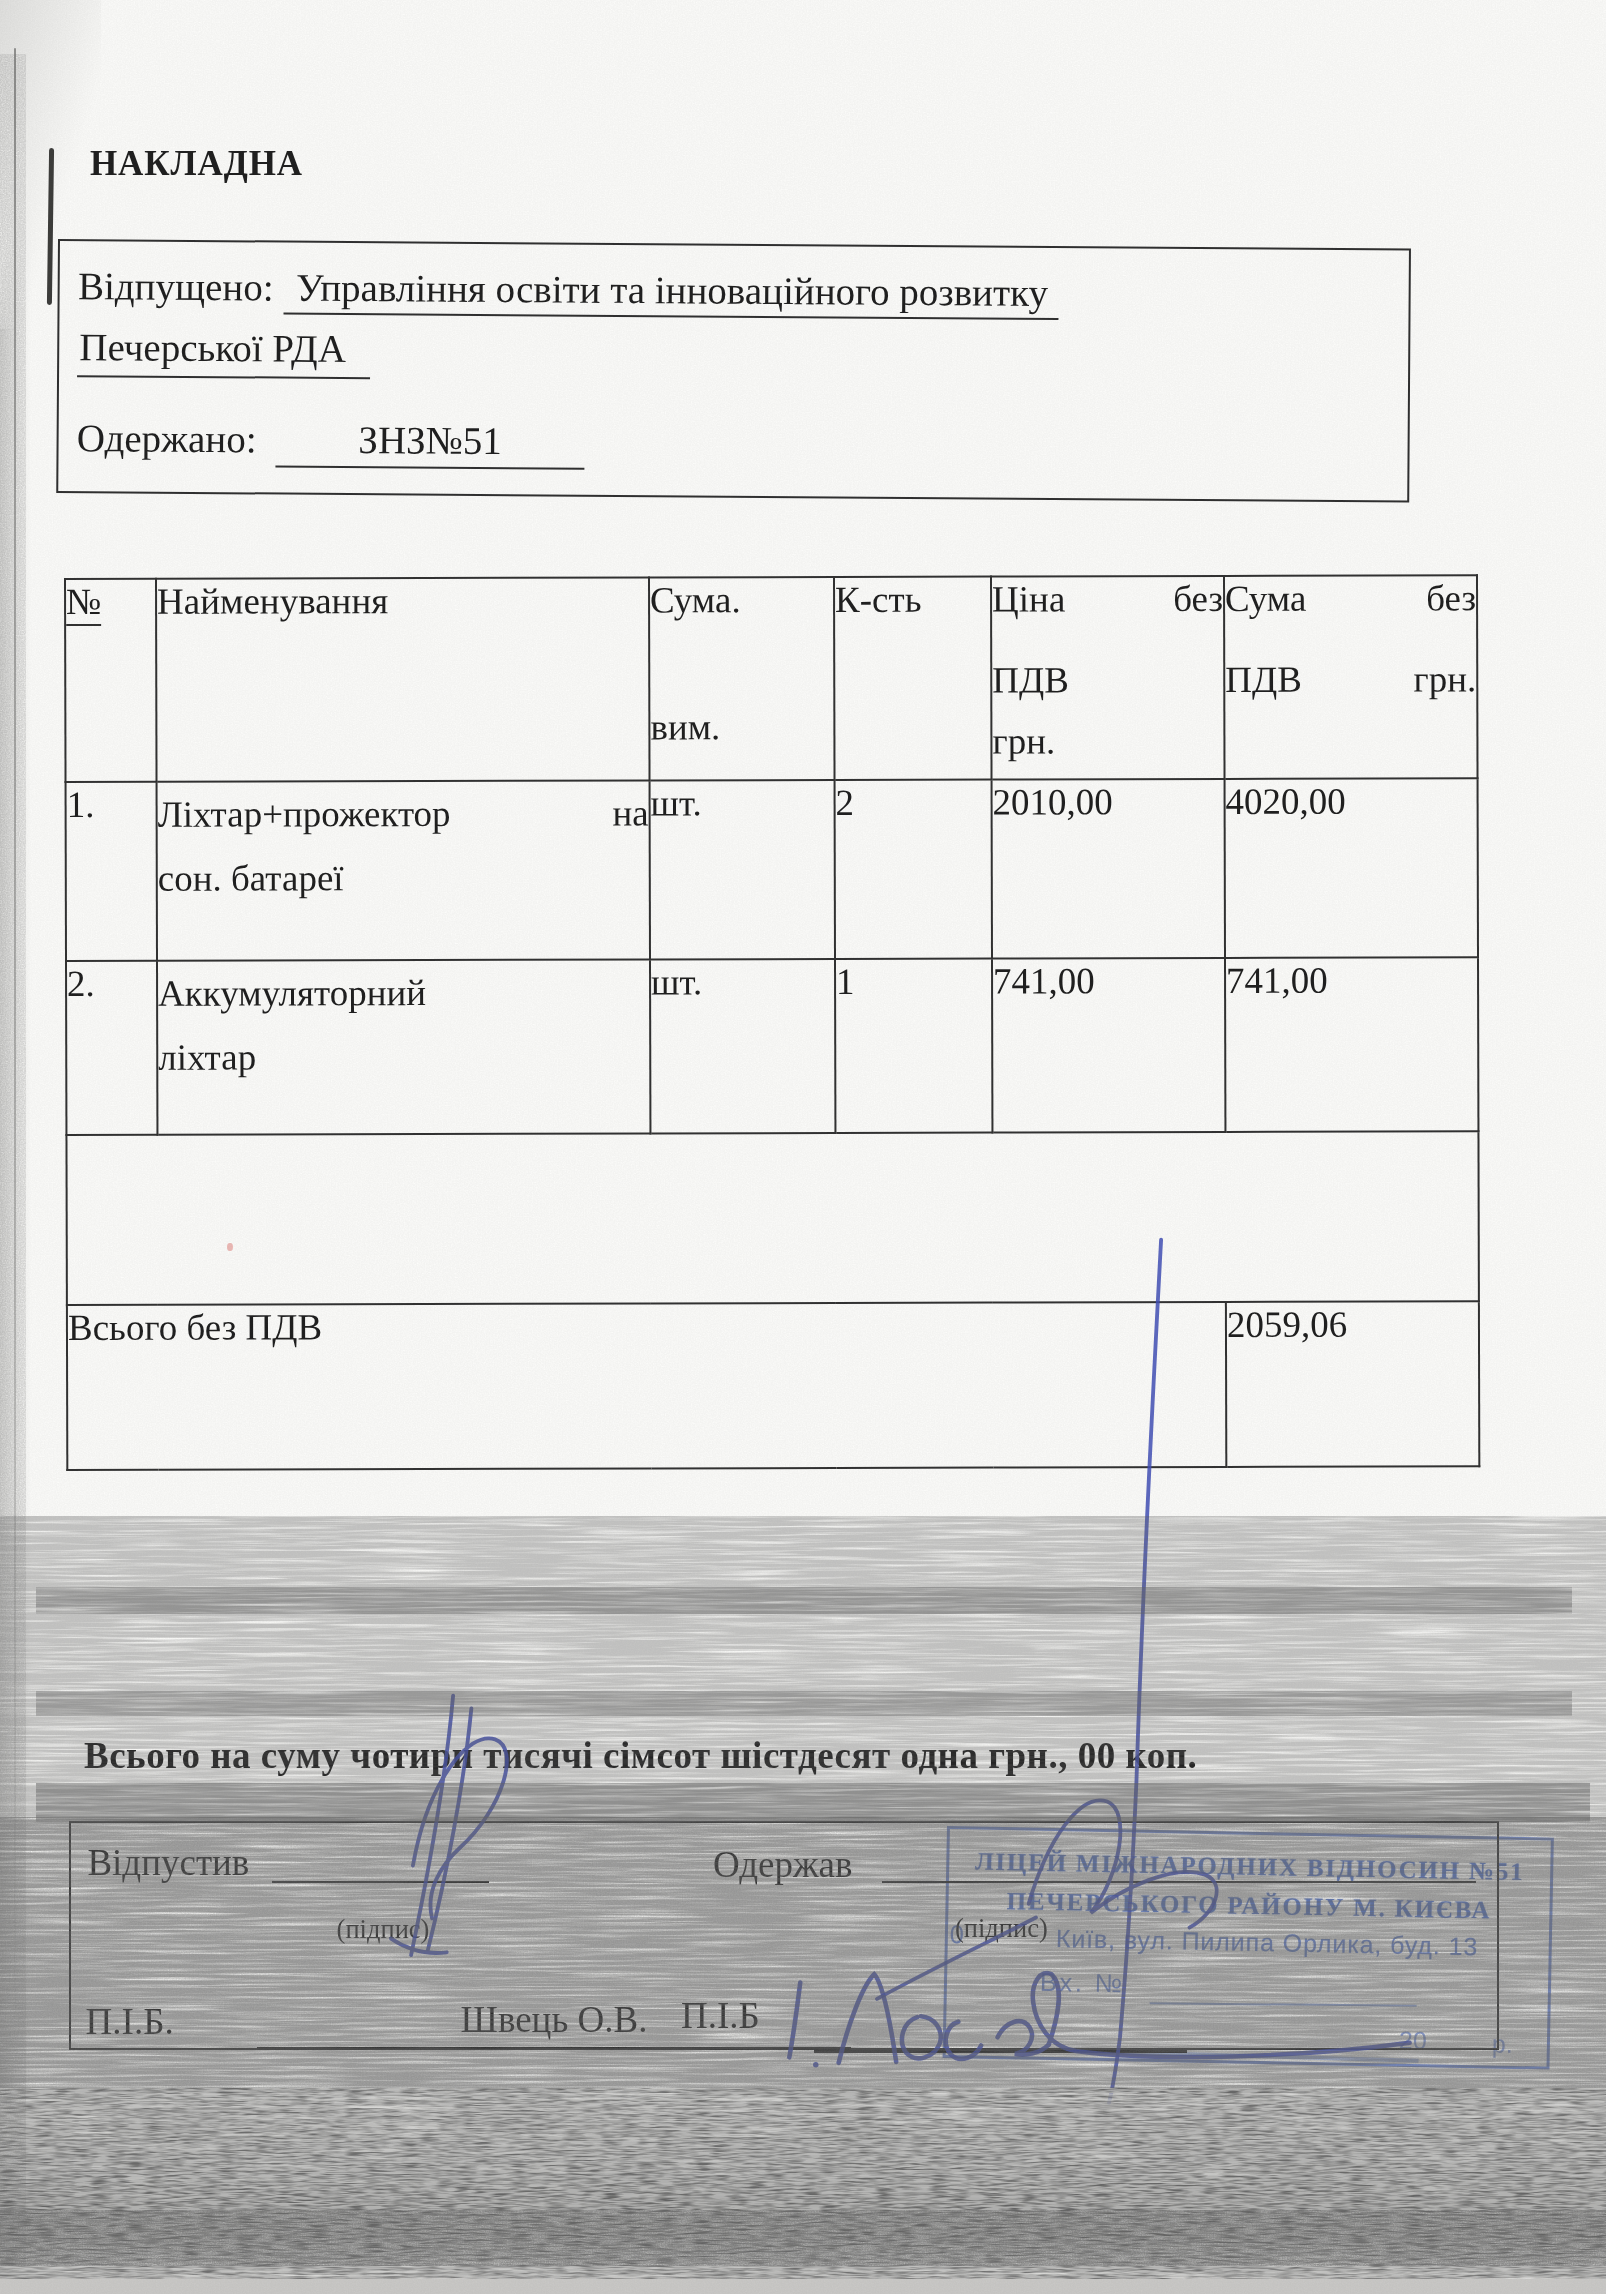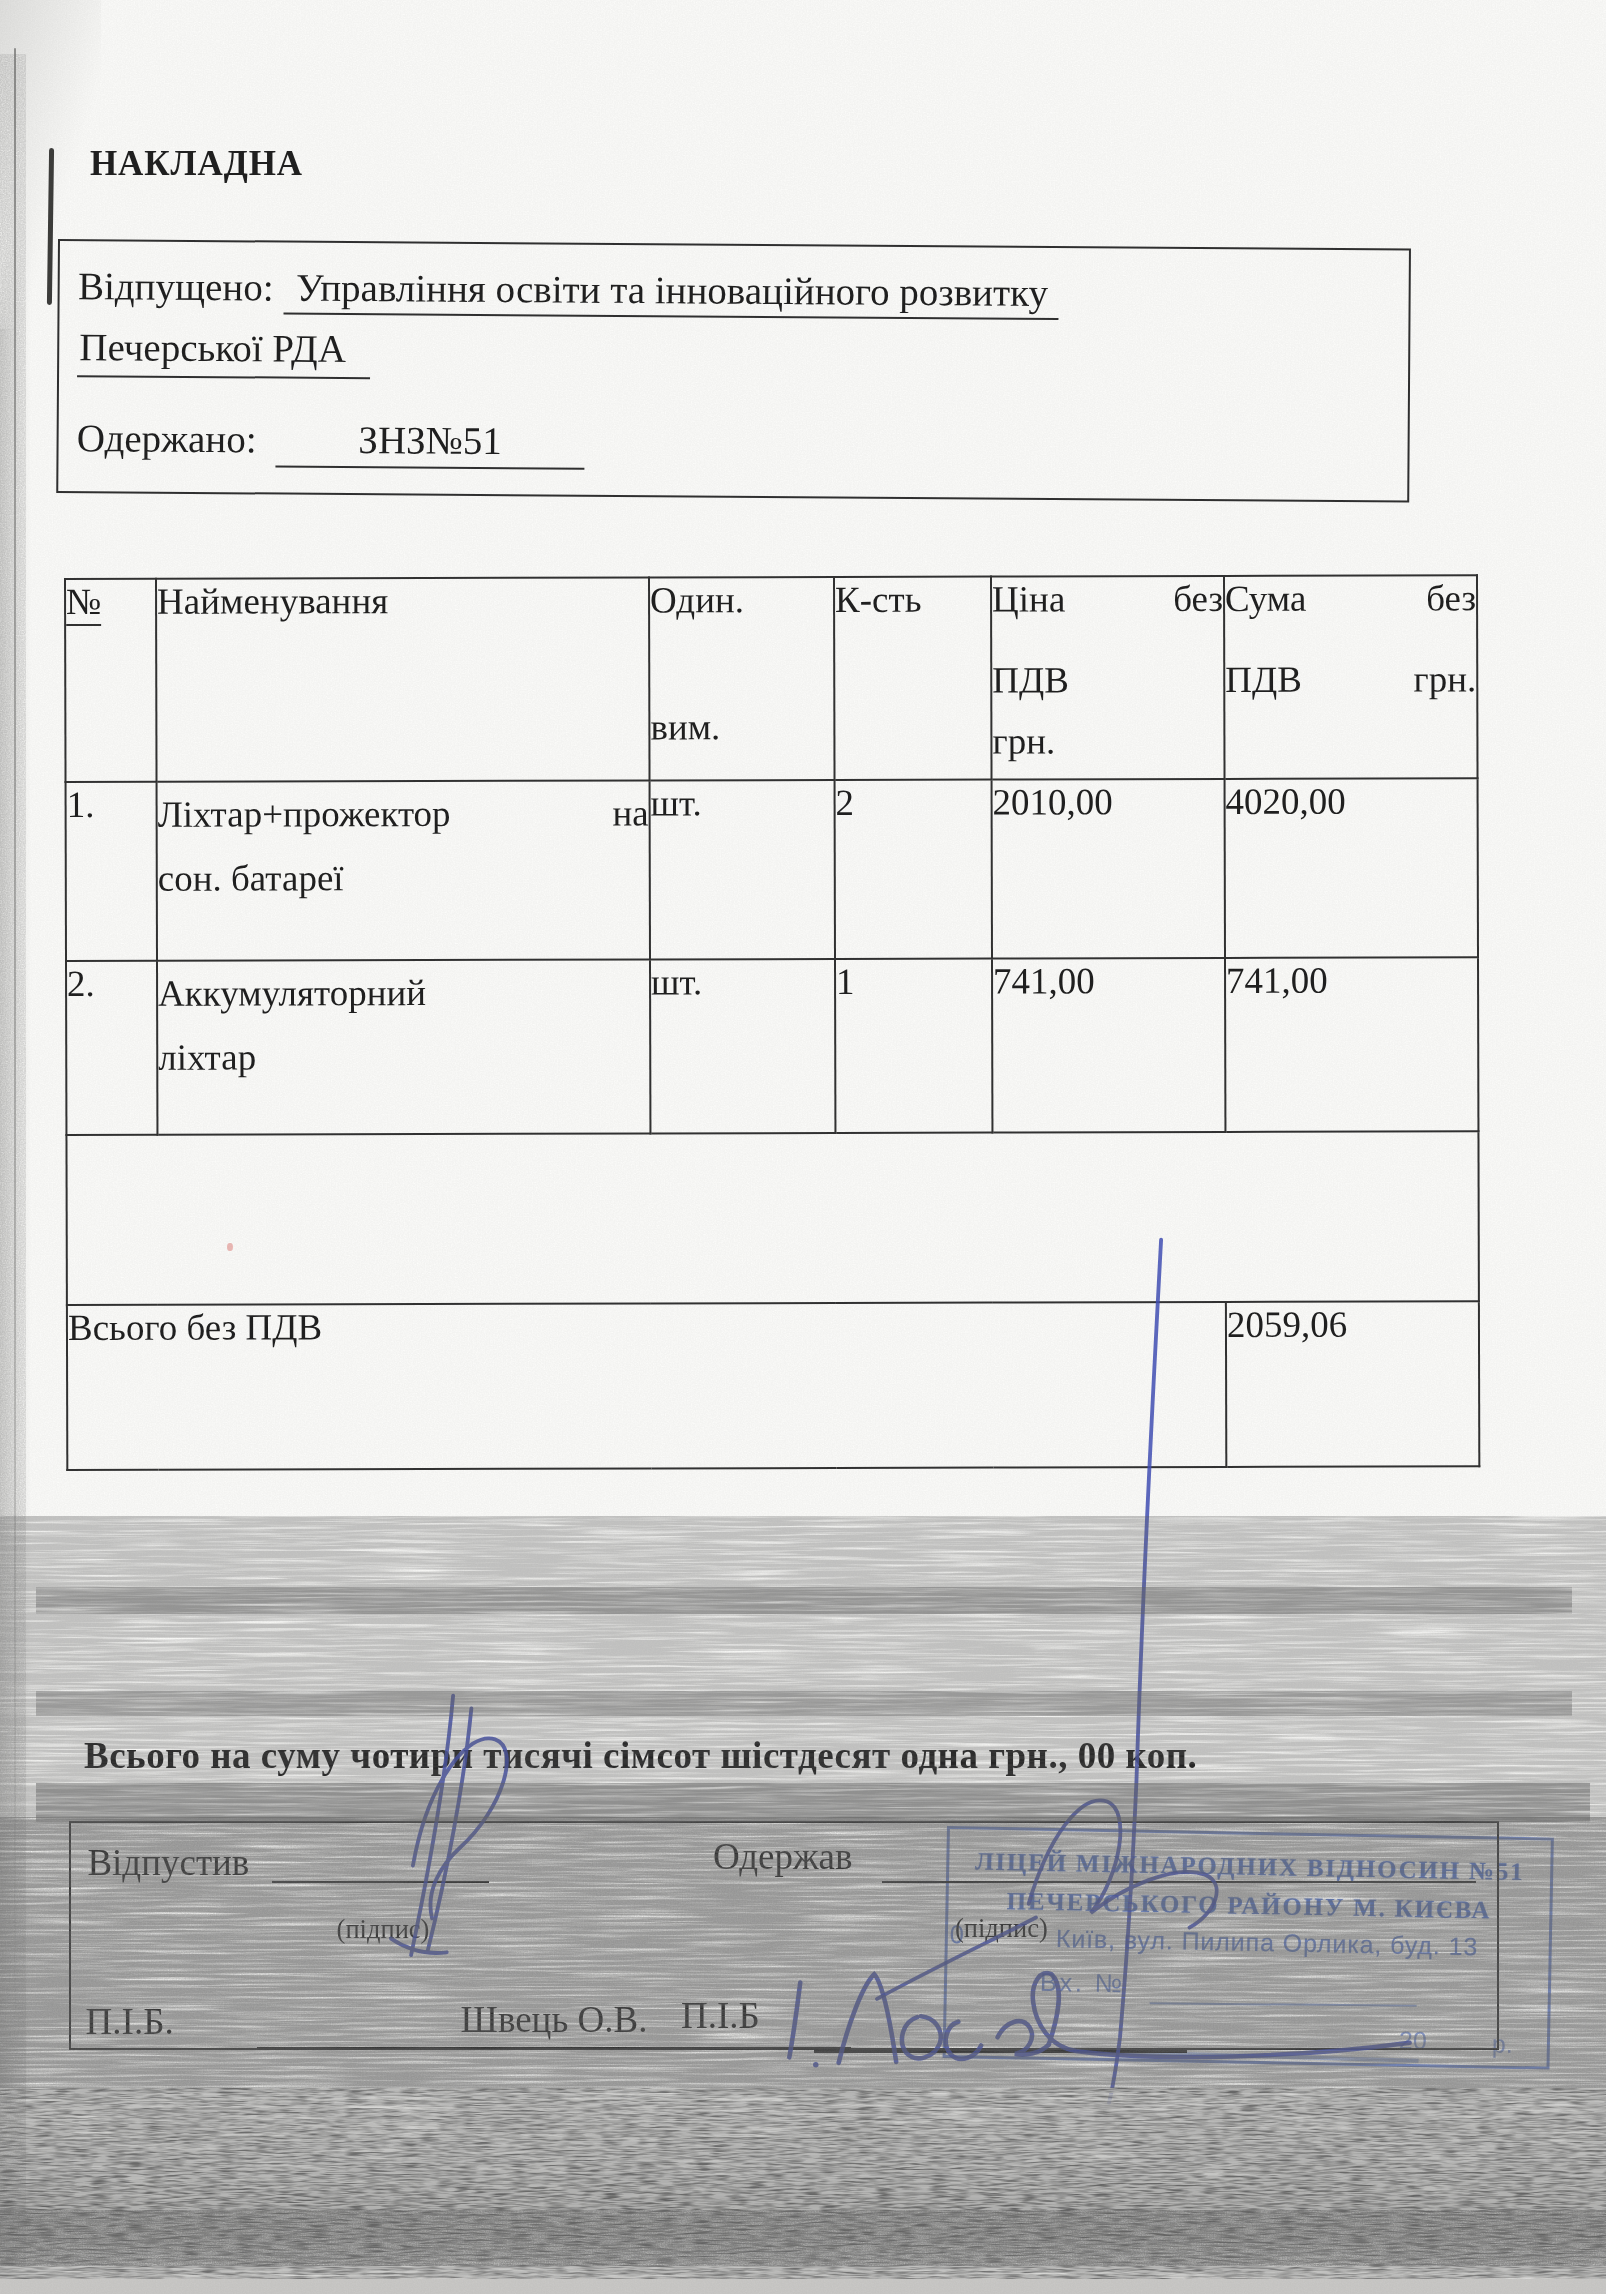--- a/index.html
+++ b/index.html
@@ -138,7 +138,7 @@
       <th class="hpad"><span class="num-u">№</span></th>
       <th class="hpad">Найменування</th>
       <th class="hpad">
-        <div>Один.</div>
+        <div>Сума.</div>
         <div class="mt92">вим.</div>
       </th>
       <th class="hpad">К-сть</th>

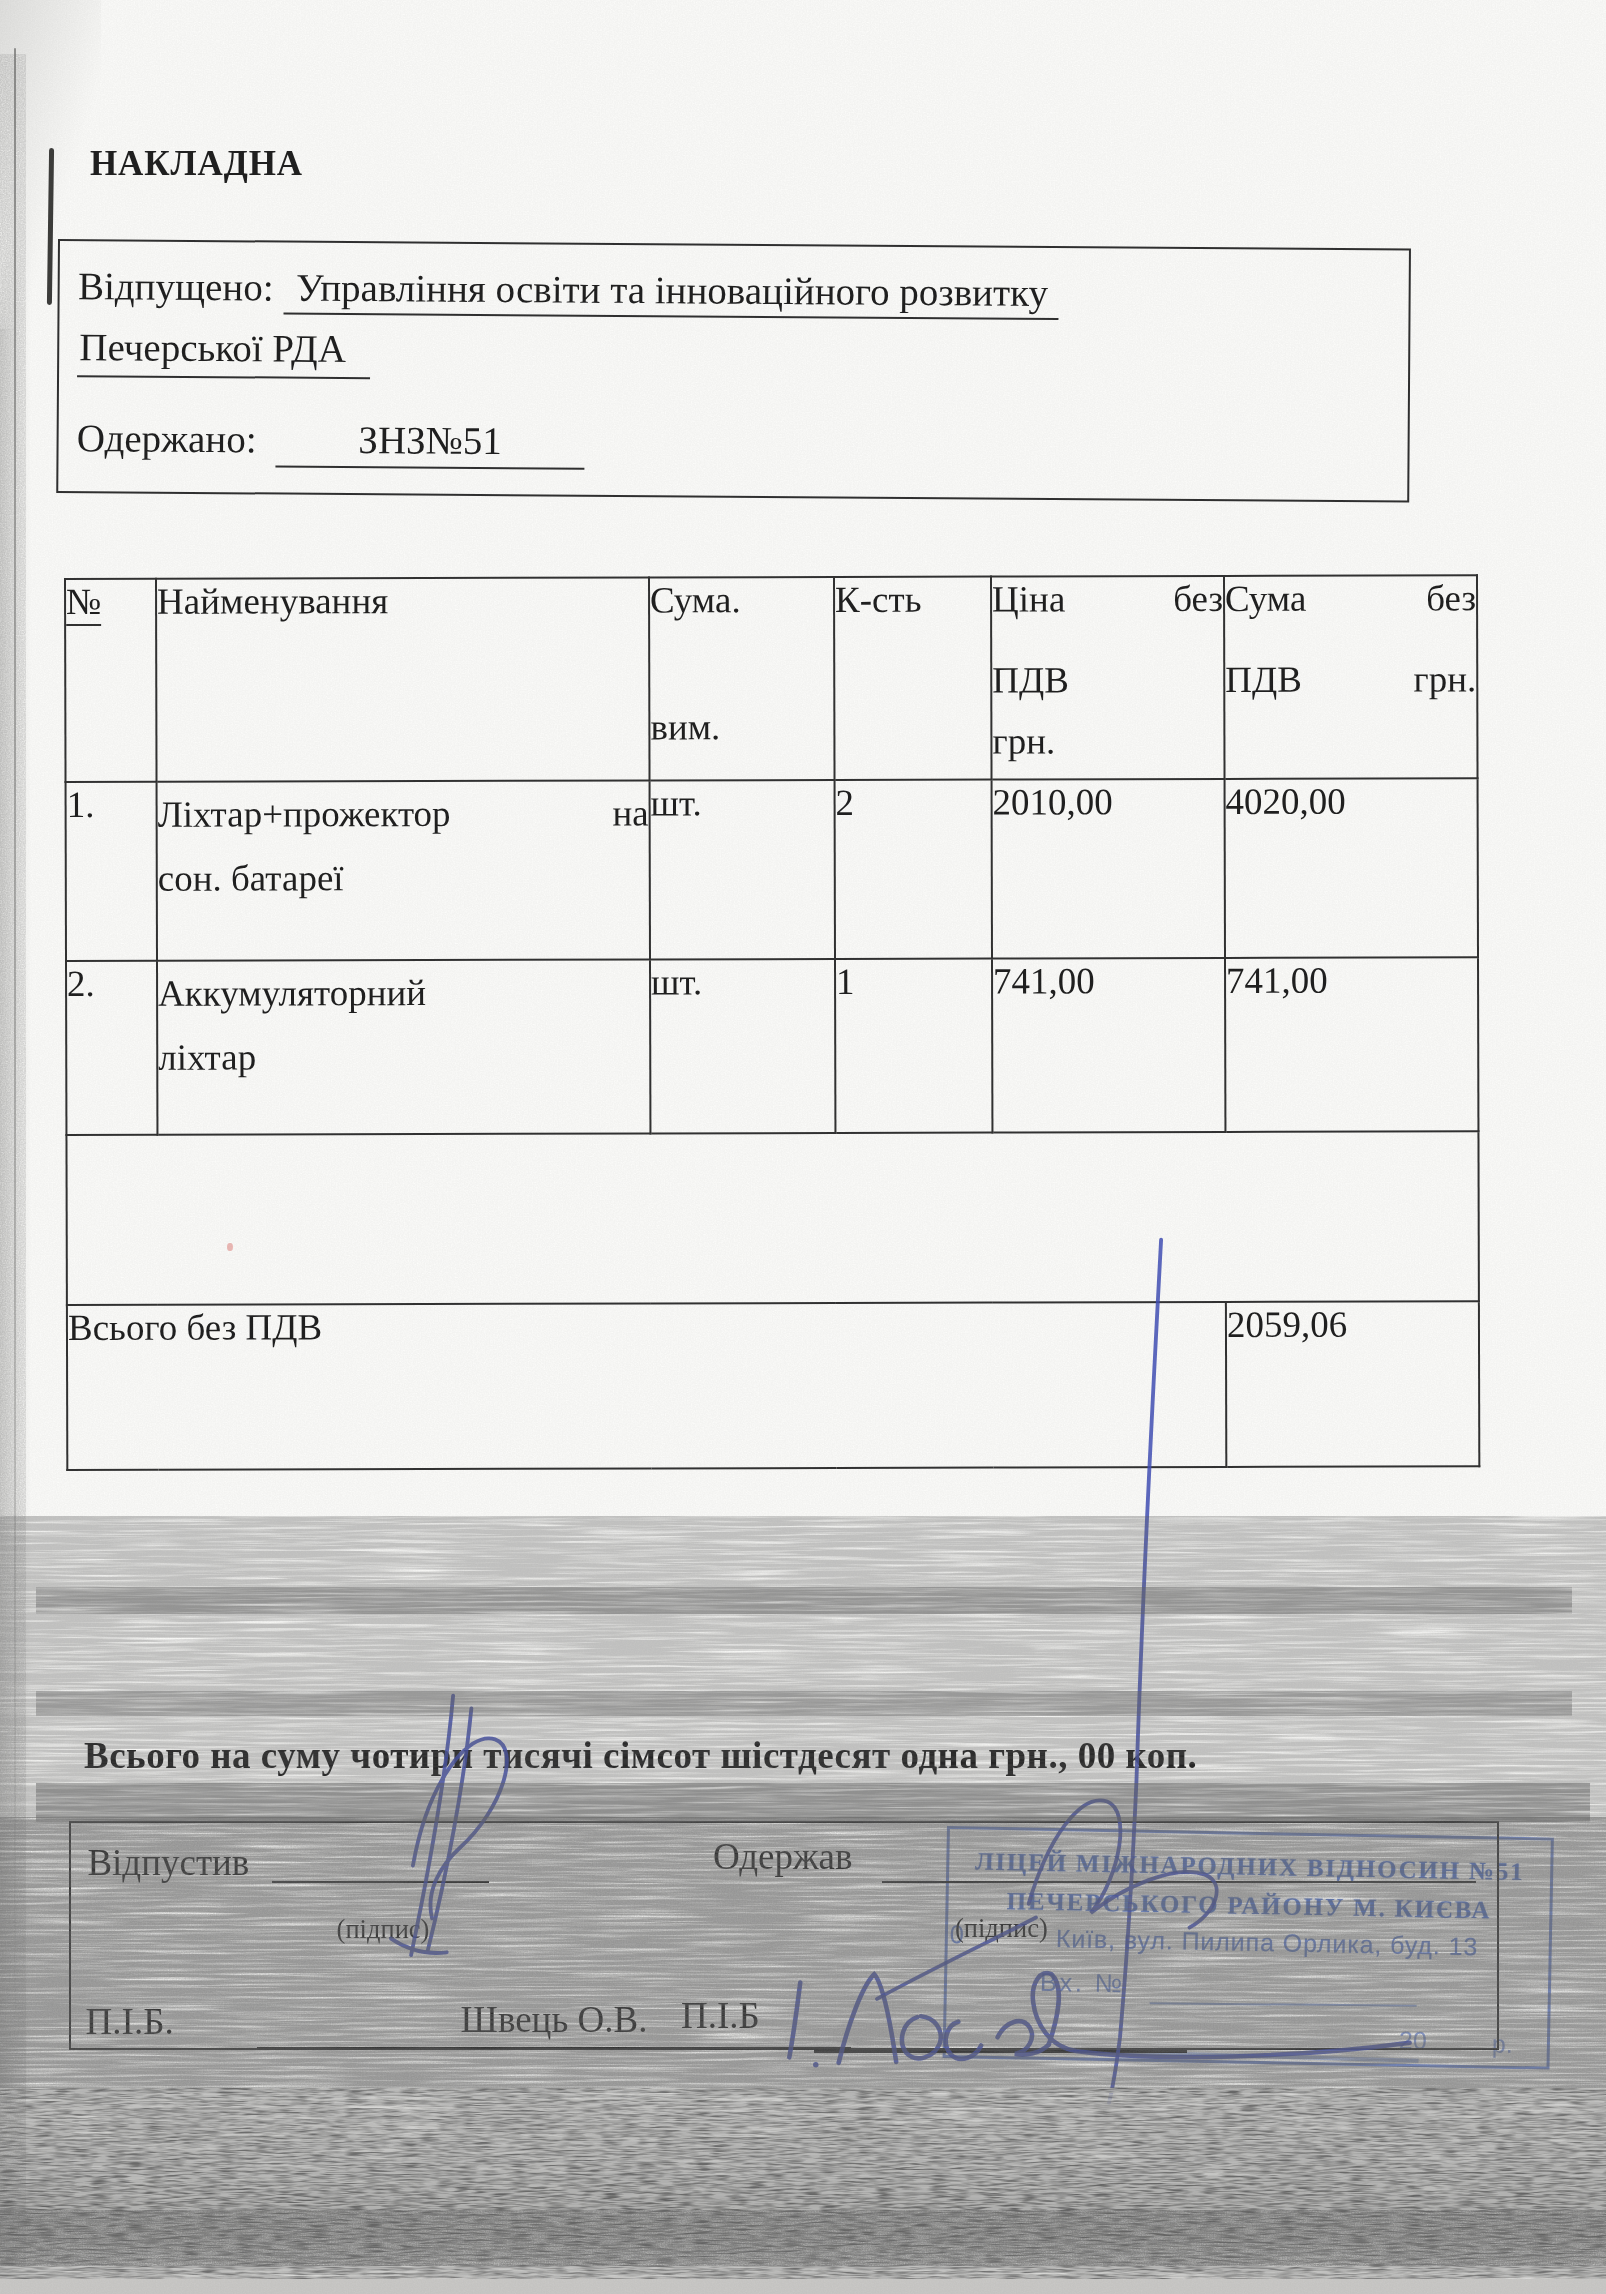--- a/index.html
+++ b/index.html
@@ -79,7 +79,7 @@
   .sb-rel{left:16.4px;top:18.3px;}
   .ul-left{left:201px;top:20px;width:217px;height:38px;border-bottom:2.7px solid #2c2c2c;}
   .cap-left{left:161px;top:91px;width:302px;text-align:center;font-size:26.5px;}
-  .sb-rec{left:642px;top:12px;}
+  .sb-rec{left:642px;top:20px;}
   .ul-right{left:811px;top:20px;width:594px;height:38px;border-bottom:2.7px solid #2c2c2c;}
   .cap-right{left:884px;top:90px;font-size:26.5px;}
   .pib-left{left:14.6px;top:177px;}

